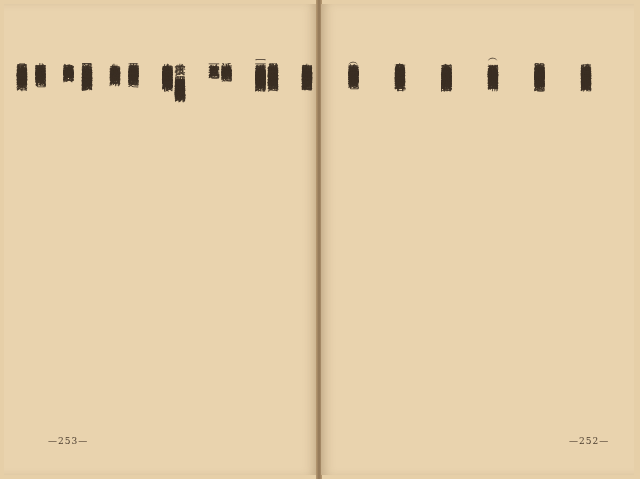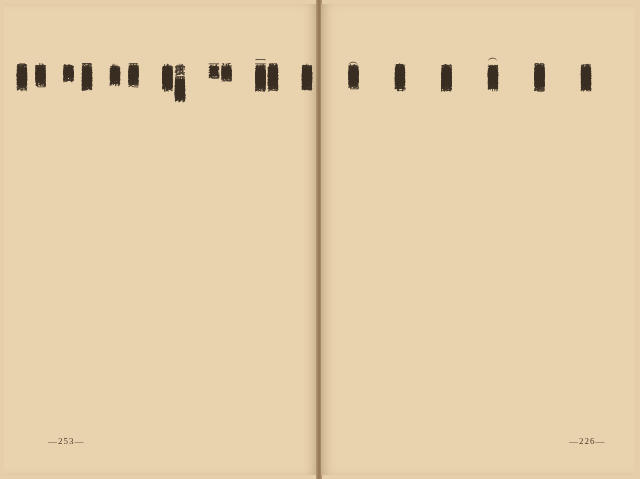--- a/index.html
+++ b/index.html
@@ -4,7 +4,7 @@
 <style>
   html,body{margin:0;padding:0;background:#8a7a64;}
   body{width:640px;height:479px;overflow:hidden;position:relative;font-family:"DejaVu Serif","Liberation Serif",serif;}
-  .spread{position:absolute;left:0;top:0;width:640px;height:479px;background:#e6cfa8;font-family:Liberation Serif, serif;}
+  .spread{position:absolute;left:0;top:0;width:640px;height:479px;background:#e6cfa8;}
   .page{position:absolute;top:4px;height:471px;background:#e9d3ae;}
   .page.left{left:4px;width:313px;box-shadow:inset -8px 0 12px -6px rgba(90,60,30,0.35);}
   .page.right{left:321px;width:313px;box-shadow:inset 8px 0 12px -6px rgba(90,60,30,0.35);}

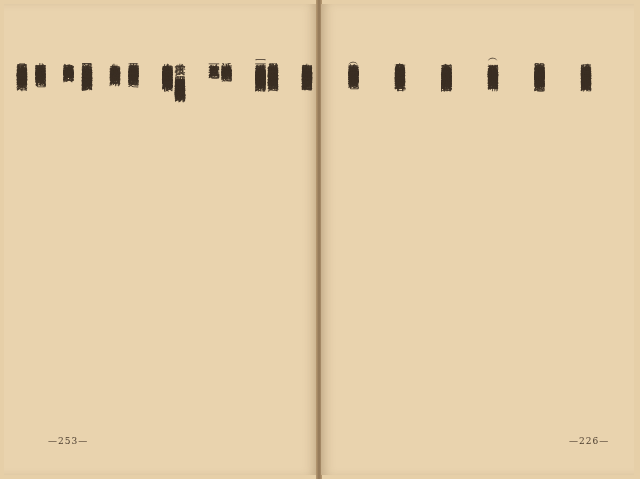--- a/index.html
+++ b/index.html
@@ -67,7 +67,7 @@
       
       
     </div>
-    <div class="pagenum">—226—</div>
+    <div class="pagenum">—252—</div>
   </div>
 
 </div>

